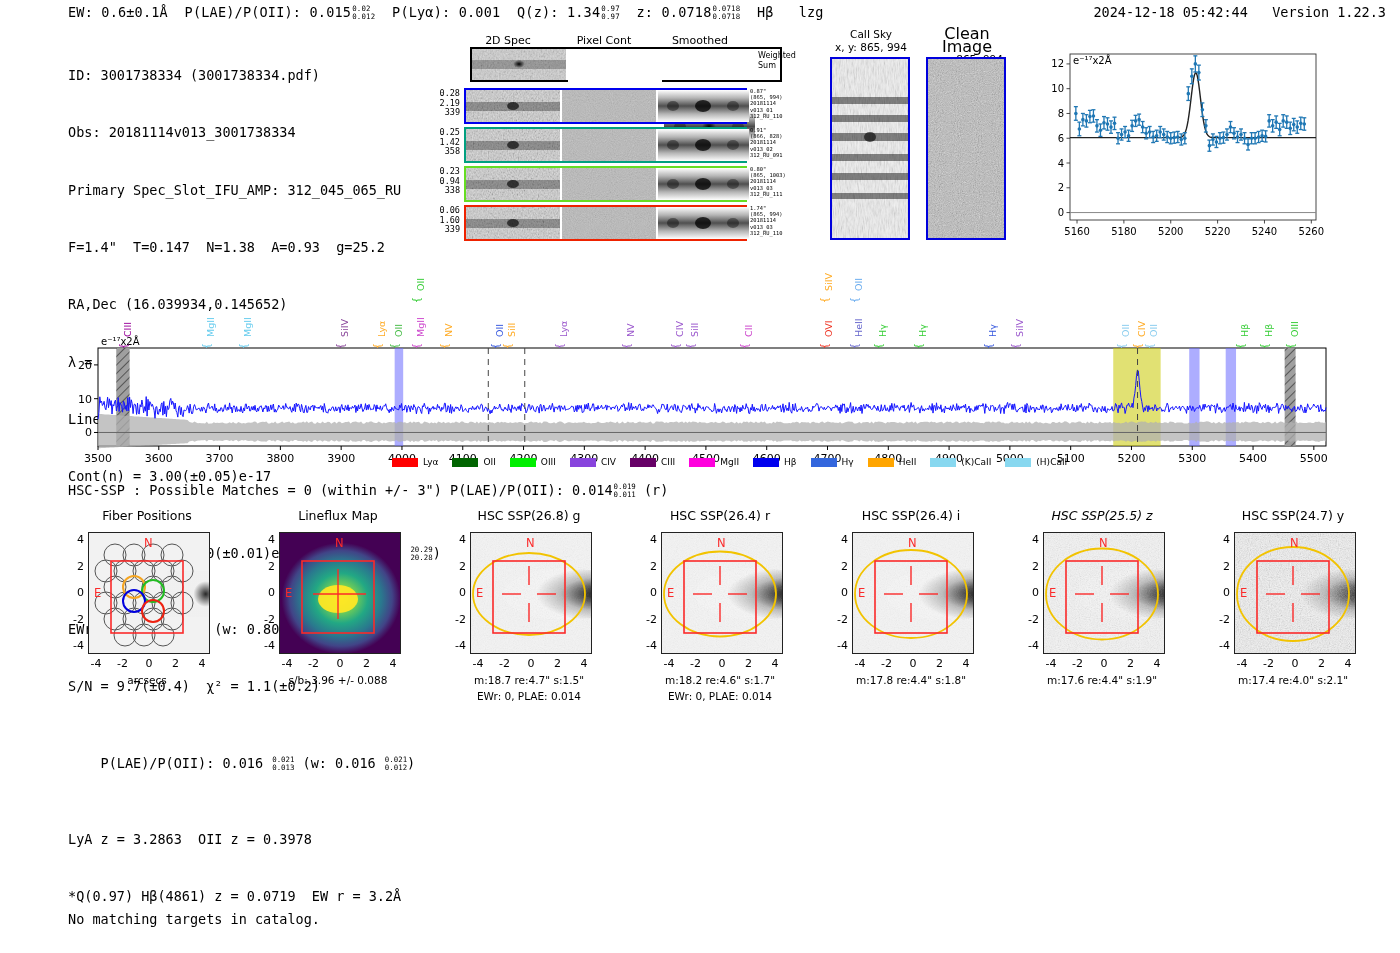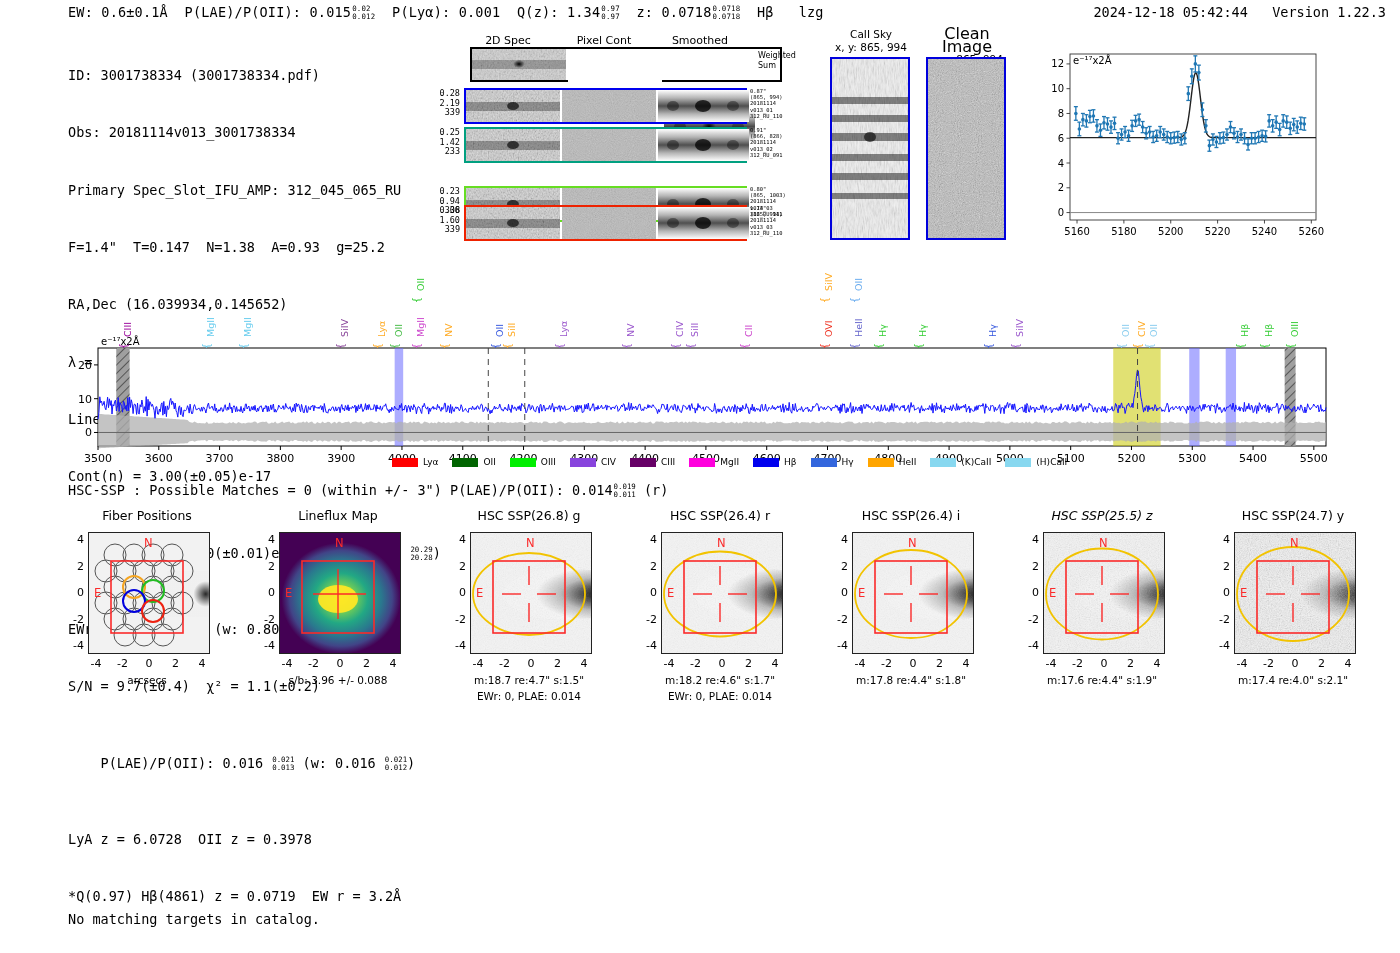--- a/index.html
+++ b/index.html
@@ -179,7 +179,7 @@
         <div class="abs lbl-left" style="left: -32px; top: 1px; width: 30px;">
           <div>0.25</div>
           <div>1.42</div>
-          <div>233</div>
+          <div>358</div>
         </div>
         <div class="abs" style="left: 2px; top: 0px; width: 283px; height: 36px; border: 2px solid rgb(0, 160, 128); box-sizing: border-box;">
       <div class="abs" style="left:0;top:0;width:94px;height:32px;overflow:hidden">

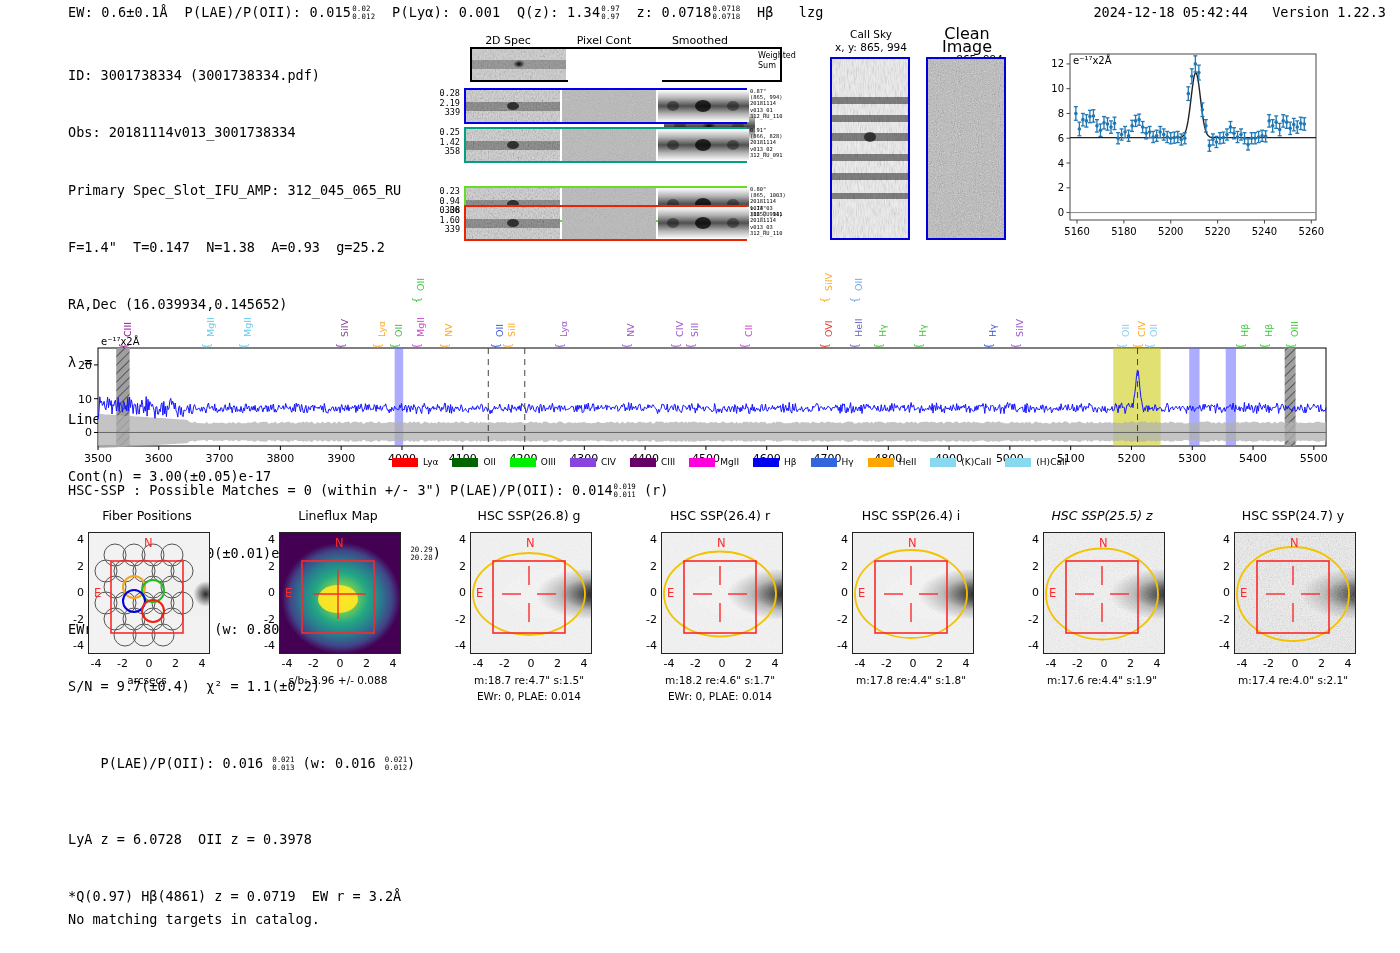--- a/index.html
+++ b/index.html
@@ -228,7 +228,7 @@
           <div>312_RU_091</div>
         </div>
       </div>
-      <div class="abs" style="left: 0px; top: 78px; width: 292px; height: 37px; margin-top: 20px;">
+      <div class="abs" style="left: 0px; top: 78px; width: 292px; height: 37px;">
         <div class="abs lbl-left" style="left: -32px; top: 1px; width: 30px;">
           <div>0.23</div>
           <div>0.94</div>

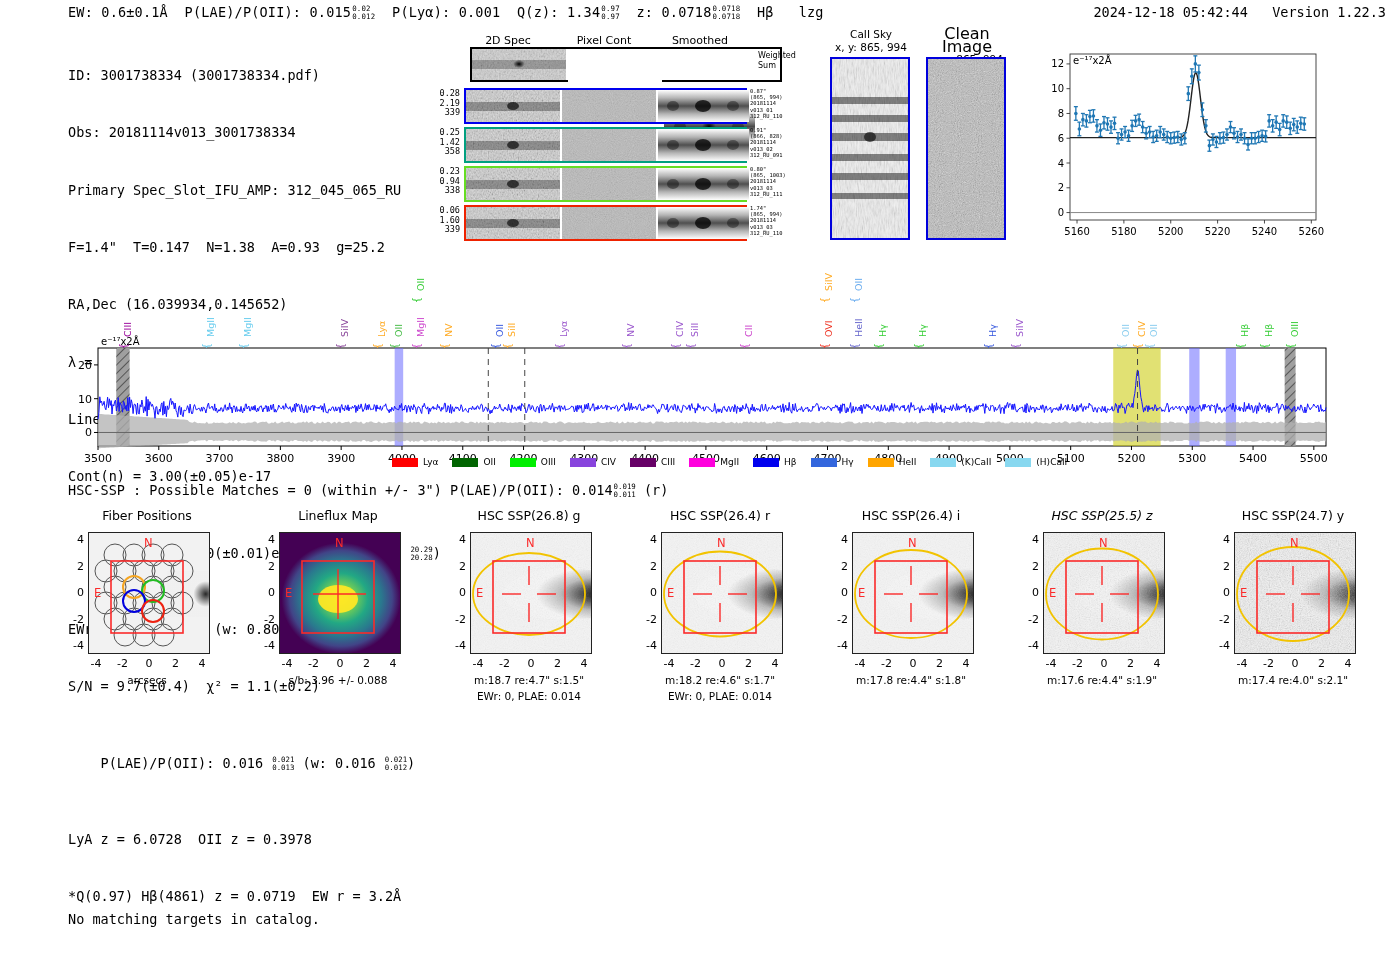--- a/index.html
+++ b/index.html
@@ -64,7 +64,7 @@
   <div class="row">
     <span>P(LAE)/P(OII): 0.016 </span><span class="sup2"><span>0.021</span><br><span>0.013</span></span><span> (w: 0.016 </span><span class="sup2"><span>0.021</span><br><span>0.012</span></span><span>)</span>
   </div>
-  <div class="row">LyA z = 6.0728  OII z = 0.3978</div>
+  <div class="row">LyA z = 3.2863  OII z = 0.3978</div>
   <div class="row">*Q(0.97) Hβ(4861) z = 0.0719  EW r = 3.2Å</div>
 </div>
 

